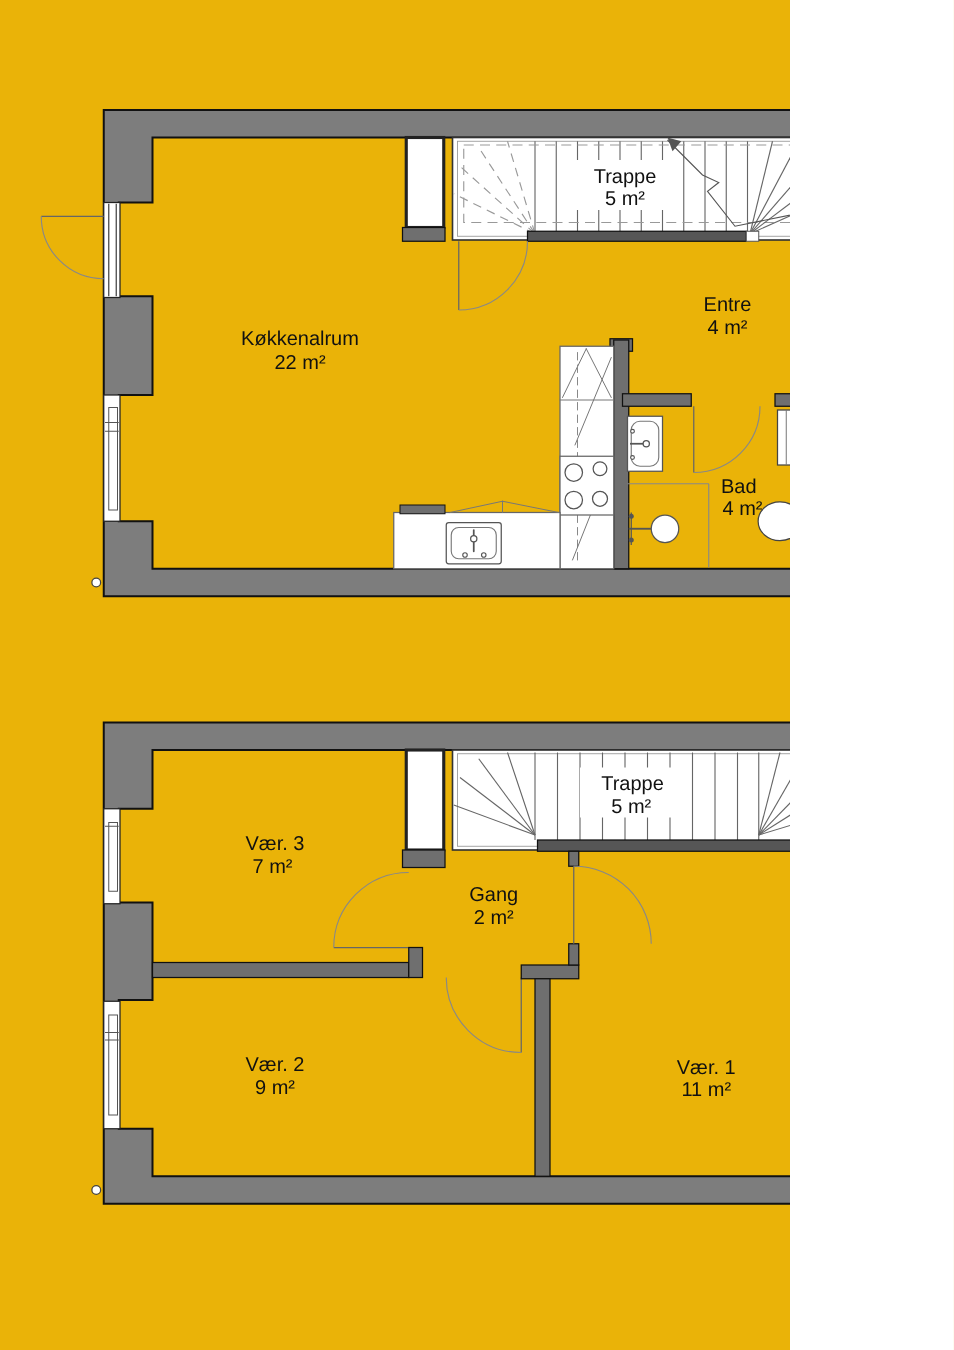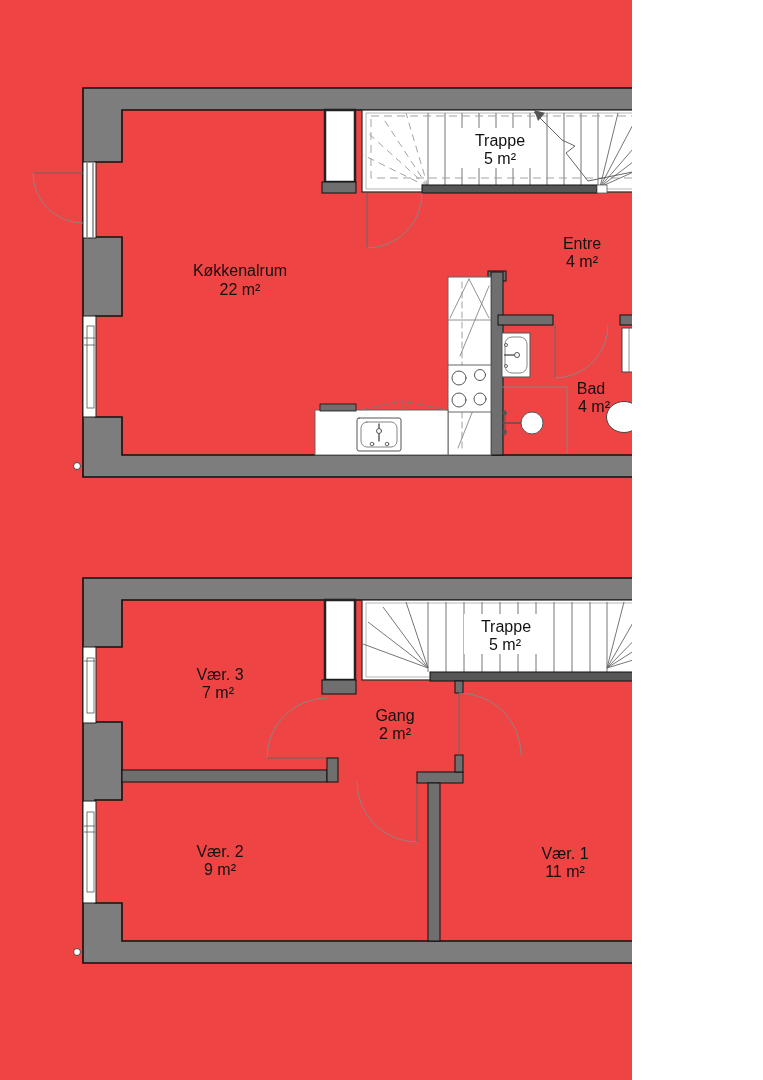--- a/index.html
+++ b/index.html
@@ -3,7 +3,7 @@
 <meta charset="utf-8">
 <style>
   html,body{margin:0;padding:0;background:#fff;}
-  #page{position:relative;width:632px;height:1080px;background:#ef4444;overflow:hidden;
+  #page{position:relative;width:632px;height:1080px;background:#eab308;overflow:hidden;
         font-family:"Liberation Sans",sans-serif;}
   svg{position:absolute;left:0;top:0;}
   text{font-family:"Liberation Sans",sans-serif;fill:#111;}

